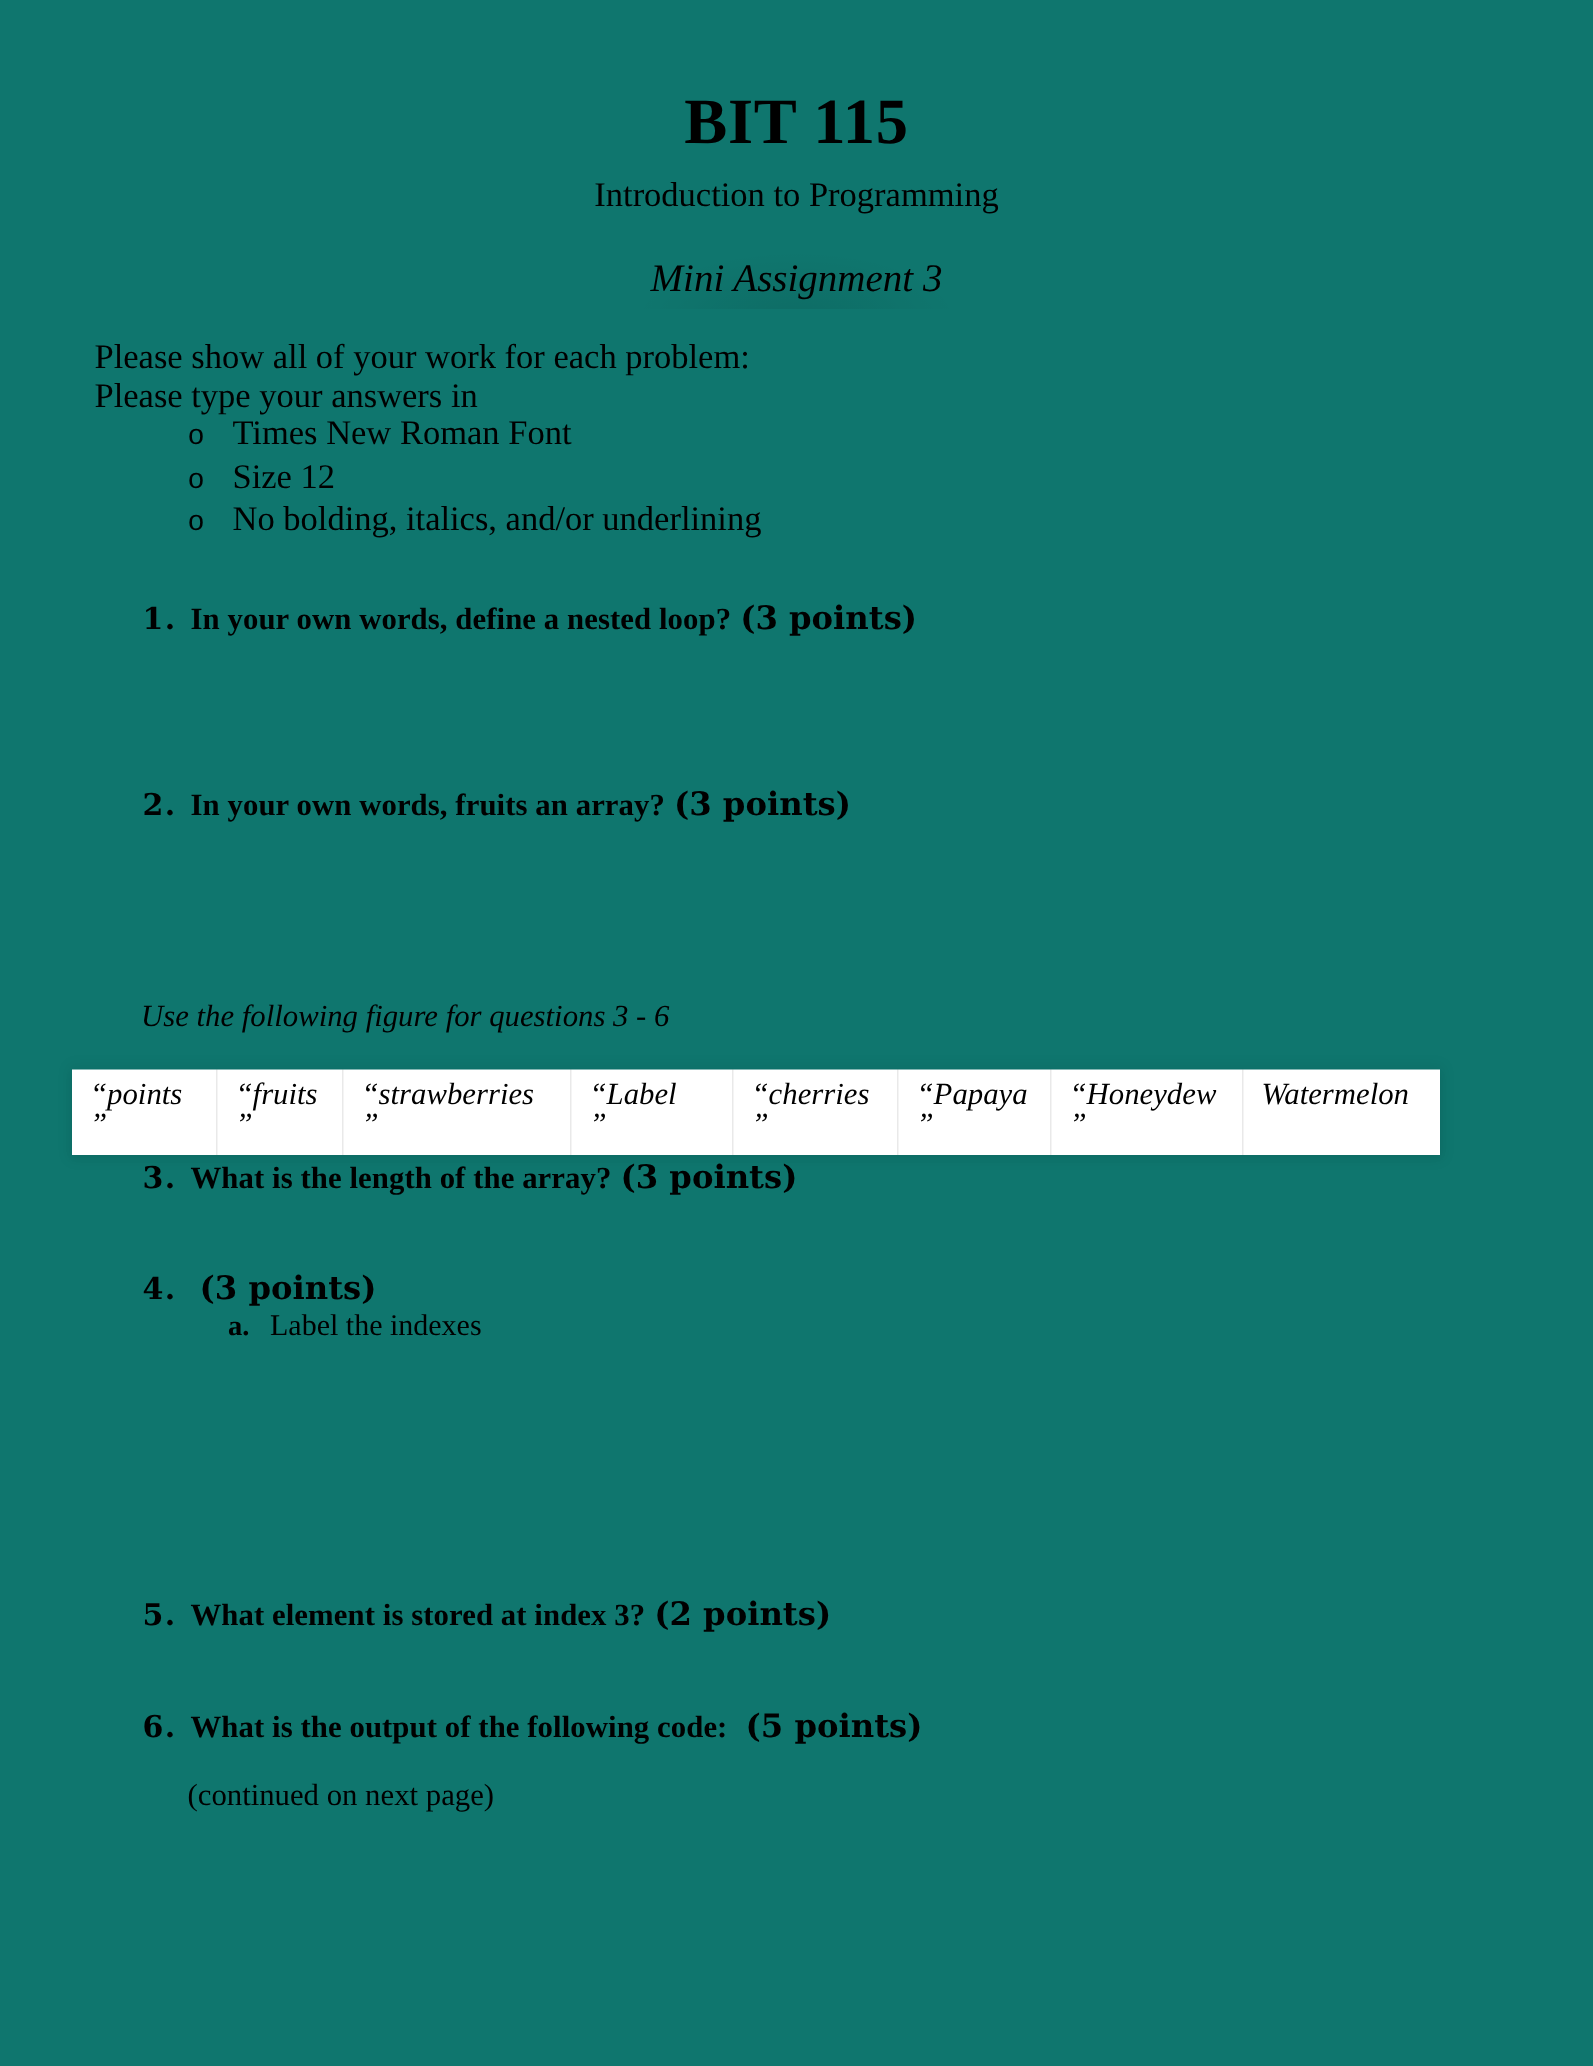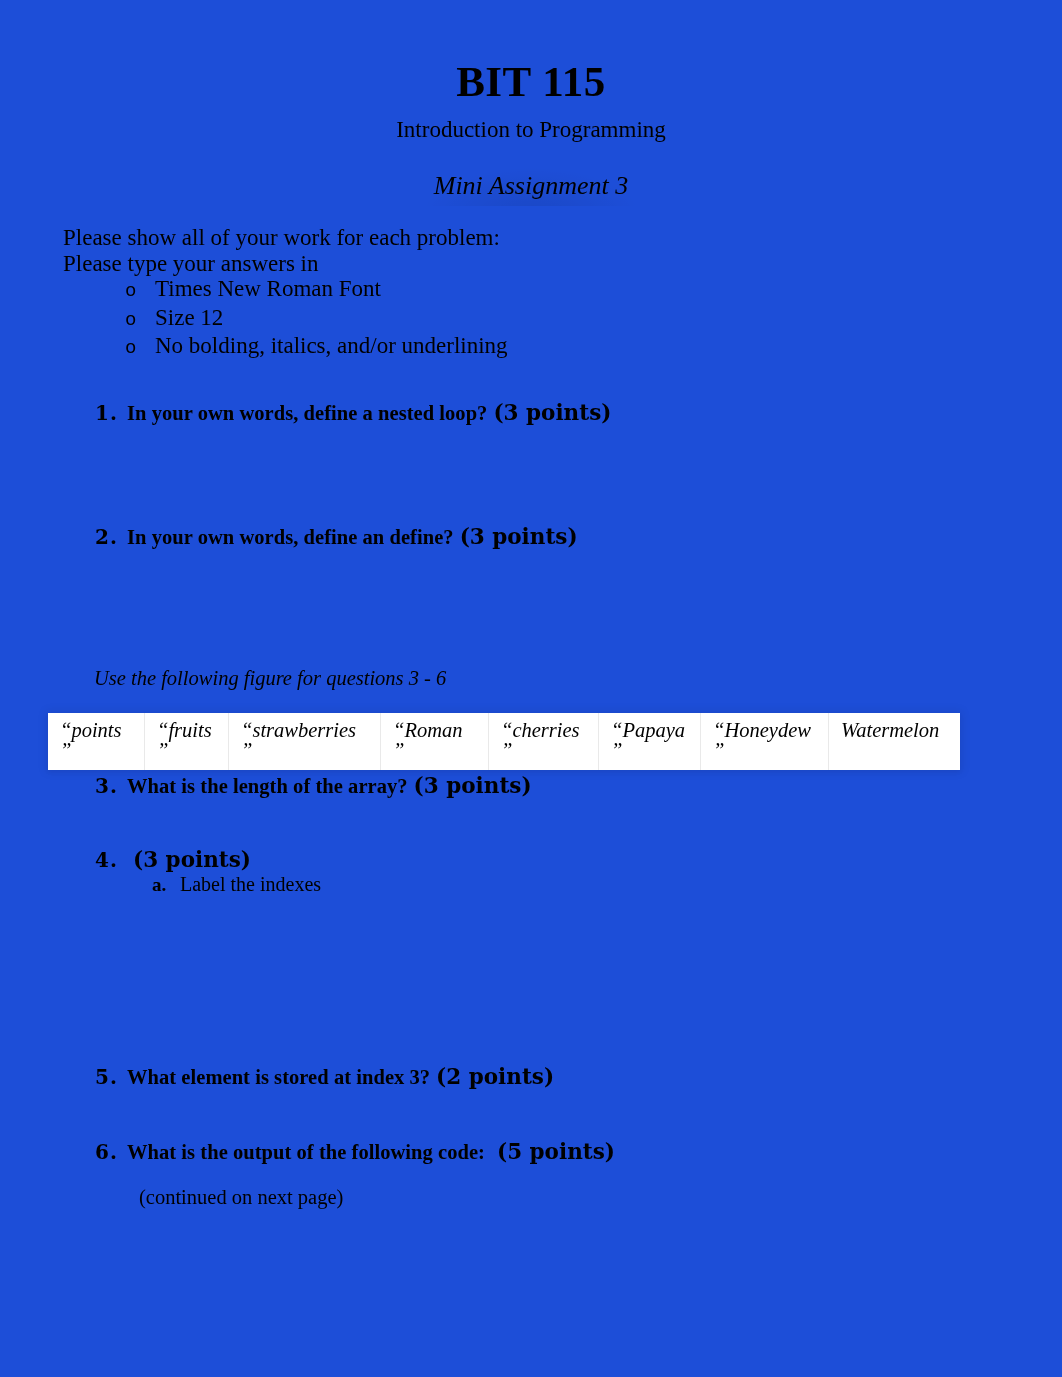--- a/index.html
+++ b/index.html
@@ -19,7 +19,7 @@
   .page {
     position: absolute;
     inset: 0;
-    background: #1d4ed8;
+    background: #0f766e;
   }
 
   

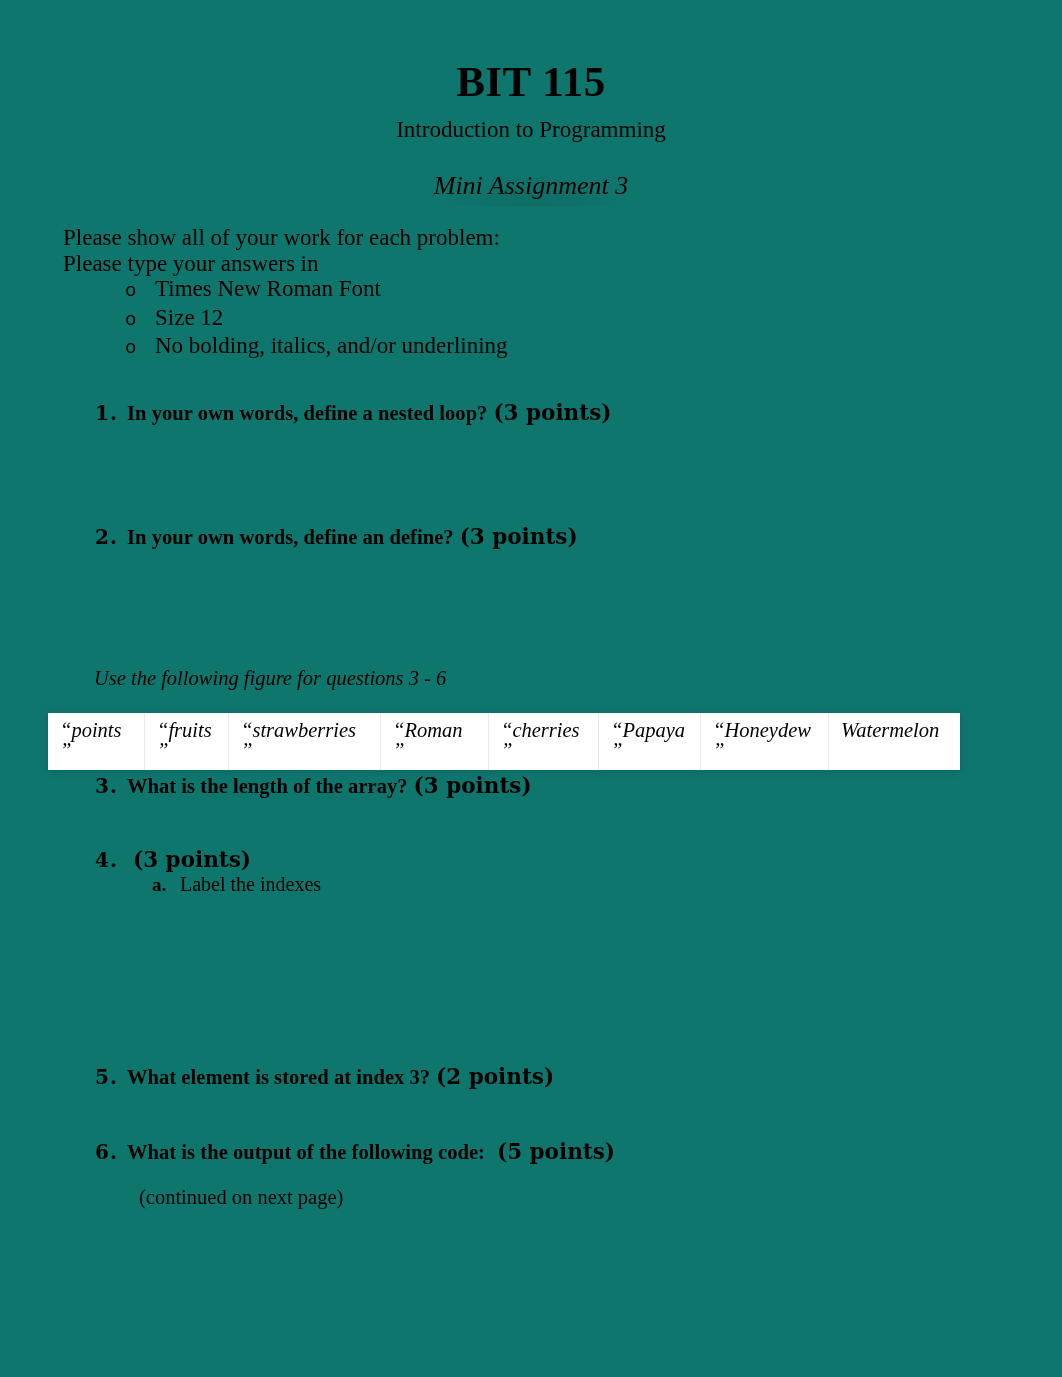--- a/index.html
+++ b/index.html
@@ -239,7 +239,7 @@
 
   <div class="q" style="left:95px; top:524px;">
     <span class="q-num">2.</span>
-    <span class="q-text">In your own words, define an define?</span>
+    <span class="q-text">In your own words, fruits an array?</span>
     <span class="q-points">(3 points)</span>
   </div>
 

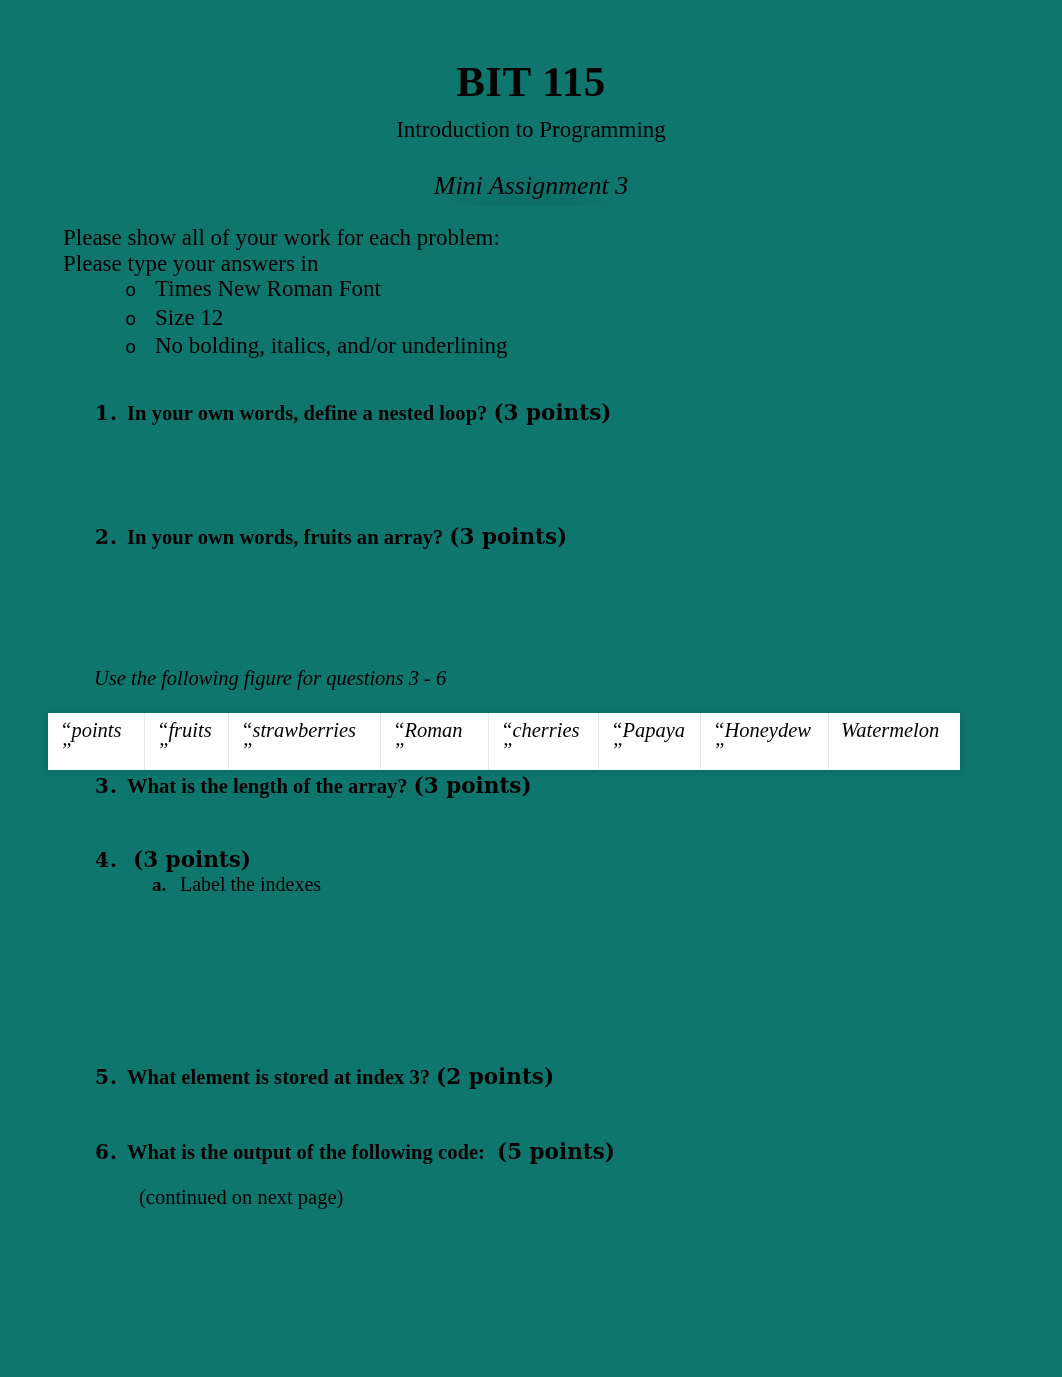--- a/index.html
+++ b/index.html
@@ -259,7 +259,7 @@
       <span class="cell-close">”</span>
     </div>
     <div class="array-cell" style="width:108px;">
-      <span class="cell-open">“Roman</span>
+      <span class="cell-open">“Label</span>
       <span class="cell-close">”</span>
     </div>
     <div class="array-cell" style="width:110px;">

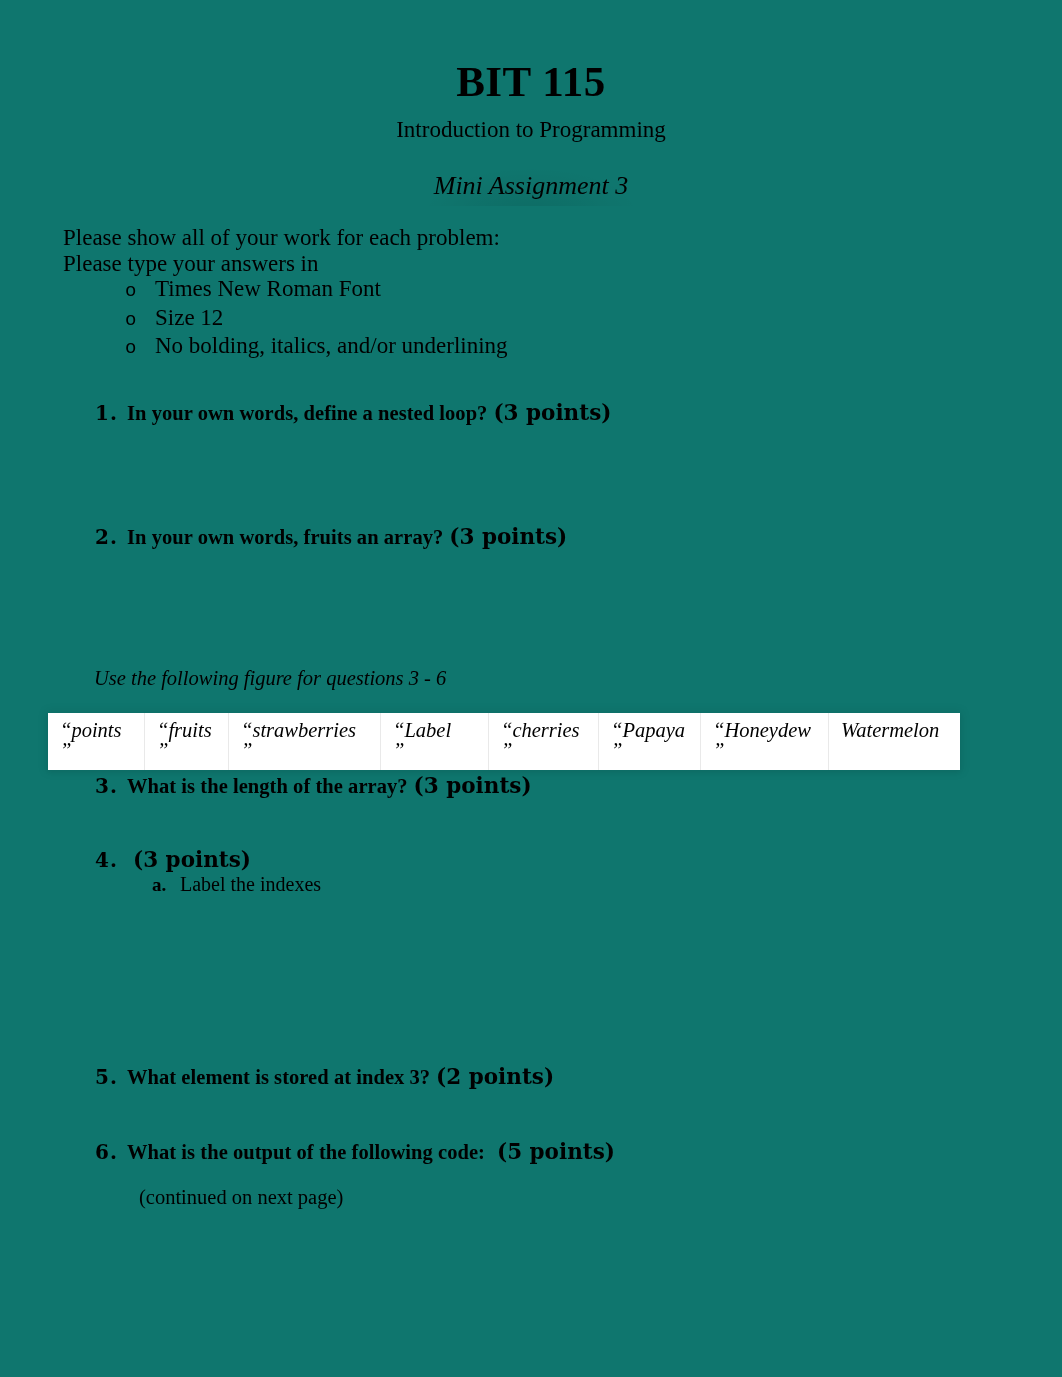--- a/index.html
+++ b/index.html
@@ -157,7 +157,7 @@
 
   .continued {
     position: absolute;
-    left: 139px;
+    left: 125px;
     top: 1186px;
     font-family: "Liberation Serif", "DejaVu Serif", serif;
     font-size: 20.5px;

